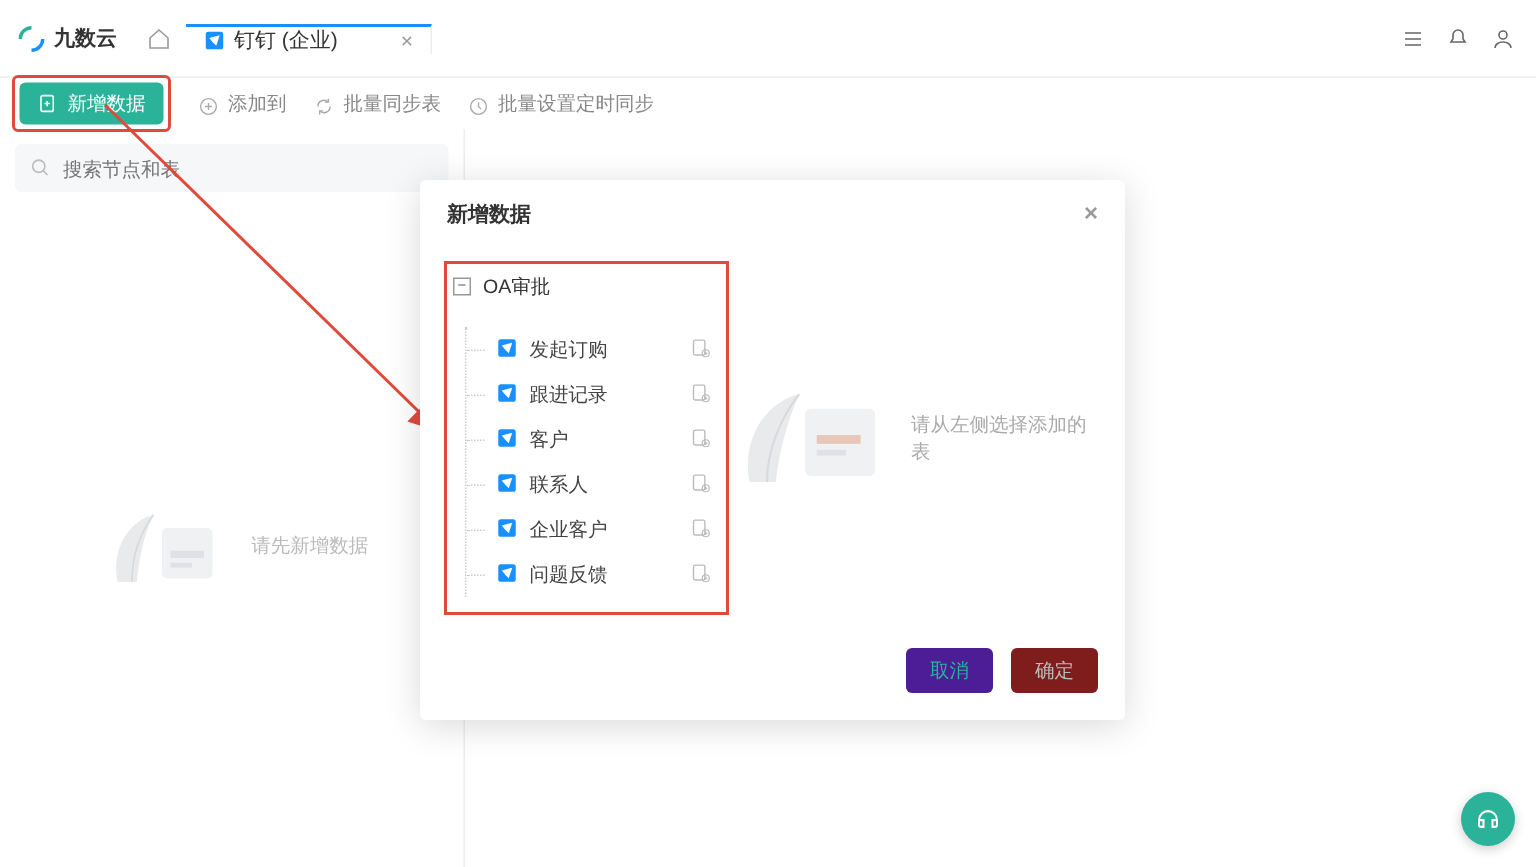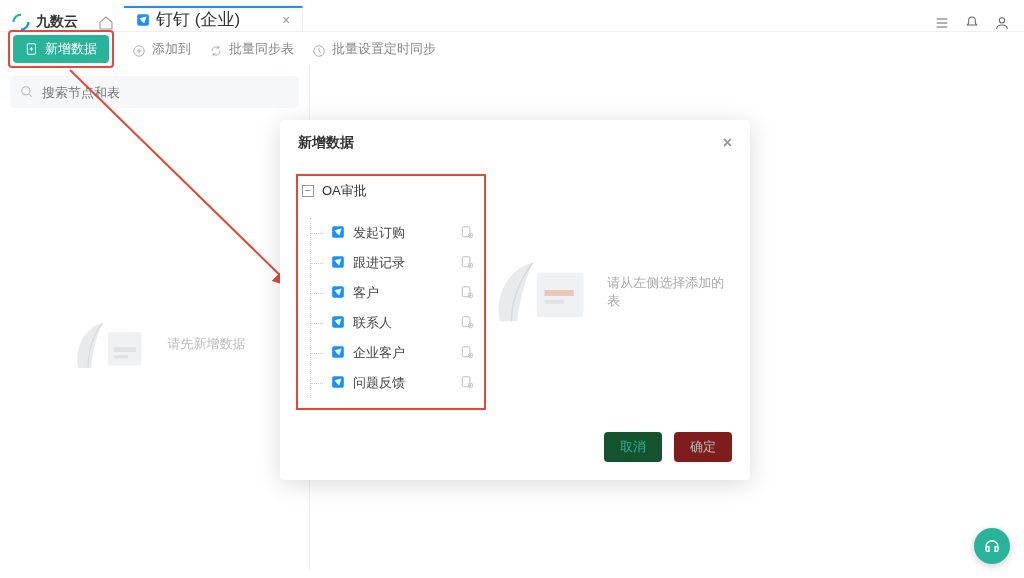--- a/index.html
+++ b/index.html
@@ -6,7 +6,7 @@
   body { width: 1024px; height: 578px; background: #fff; overflow: hidden; position: relative; font-size: 13px; color: #333; }
 
   
-  .topbar { height: 32px; border-bottom: 1px solid #eee; display: flex; align-items: flex-end; padding-left: 12px; }
+  .topbar { height: 52px; border-bottom: 1px solid #eee; display: flex; align-items: center; padding-left: 12px; }
   .logo { display: flex; align-items: center; gap: 6px; padding-right: 10px; }
   .logo-mark { width: 18px; height: 18px; }
   .logo-text { font-weight: 600; font-size: 14px; color: #333; }

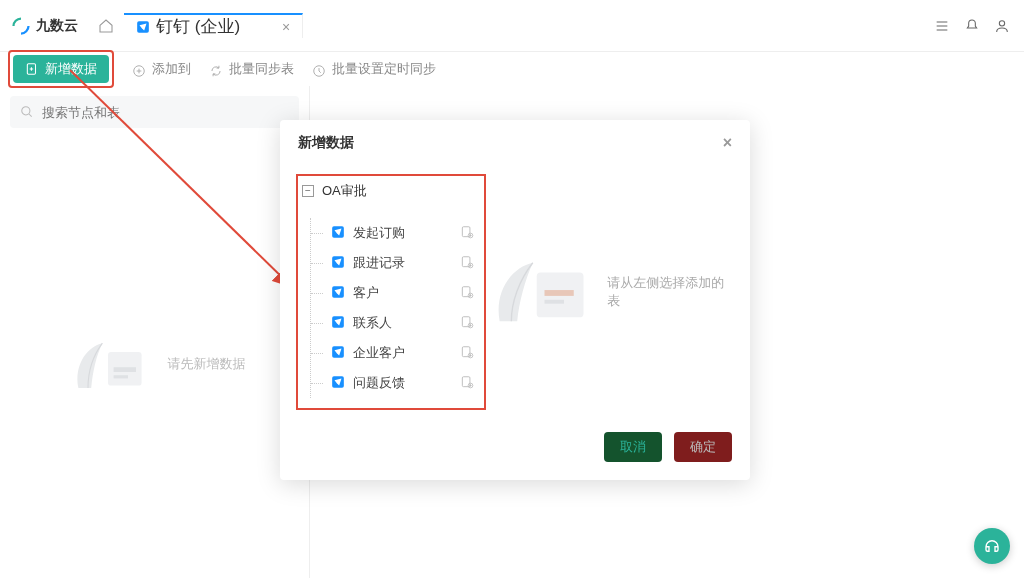--- a/index.html
+++ b/index.html
@@ -13,7 +13,7 @@
   .home-btn { width: 36px; display: flex; align-items: center; justify-content: center; color: #888; }
   .tab { display: flex; align-items: center; gap: 6px; padding: 0 12px; border-top: 2px solid #1890ff; background: #fff; border-right: 1px solid #eee; }
   .tab-icon { width: 14px; height: 14px; }
-  .tab-title { font-size: 17px; color: #333; }
+  .tab-title { font-size: 14px; color: #333; }
   .tab-close { color: #999; font-size: 14px; margin-left: 36px; }
   .top-right { margin-left: auto; display: flex; align-items: center; gap: 14px; padding-right: 14px; color: #666; }
   .tr-icon { width: 16px; height: 16px; display: inline-block; }

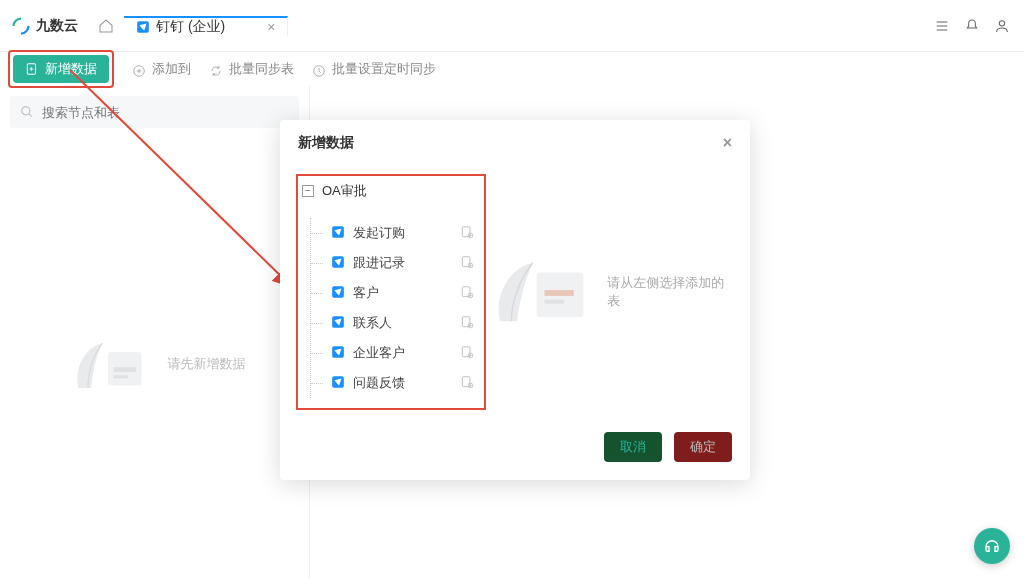--- a/index.html
+++ b/index.html
@@ -54,7 +54,7 @@
   .dlg-right .placeholder-img { width: 110px; height: 80px; }
   .dlg-foot { display: flex; justify-content: flex-end; gap: 12px; padding: 12px 18px 18px; }
   .btn { height: 30px; padding: 0 16px; border-radius: 4px; font-size: 13px; display: flex; align-items: center; }
-  .btn-cancel { background: #14532d; color: #2bb39a; }
+  .btn-cancel { background: #4c1d95; color: #2bb39a; }
   .btn-ok { background: #7f1d1d; color: #bbb; }
 
   

